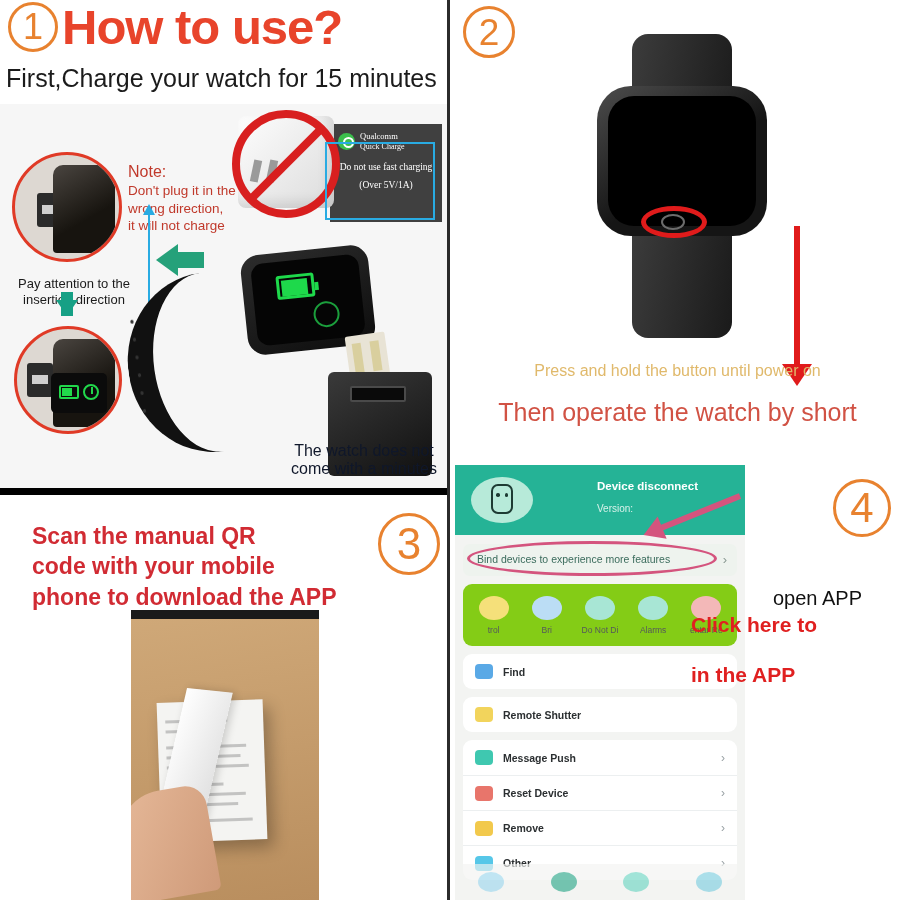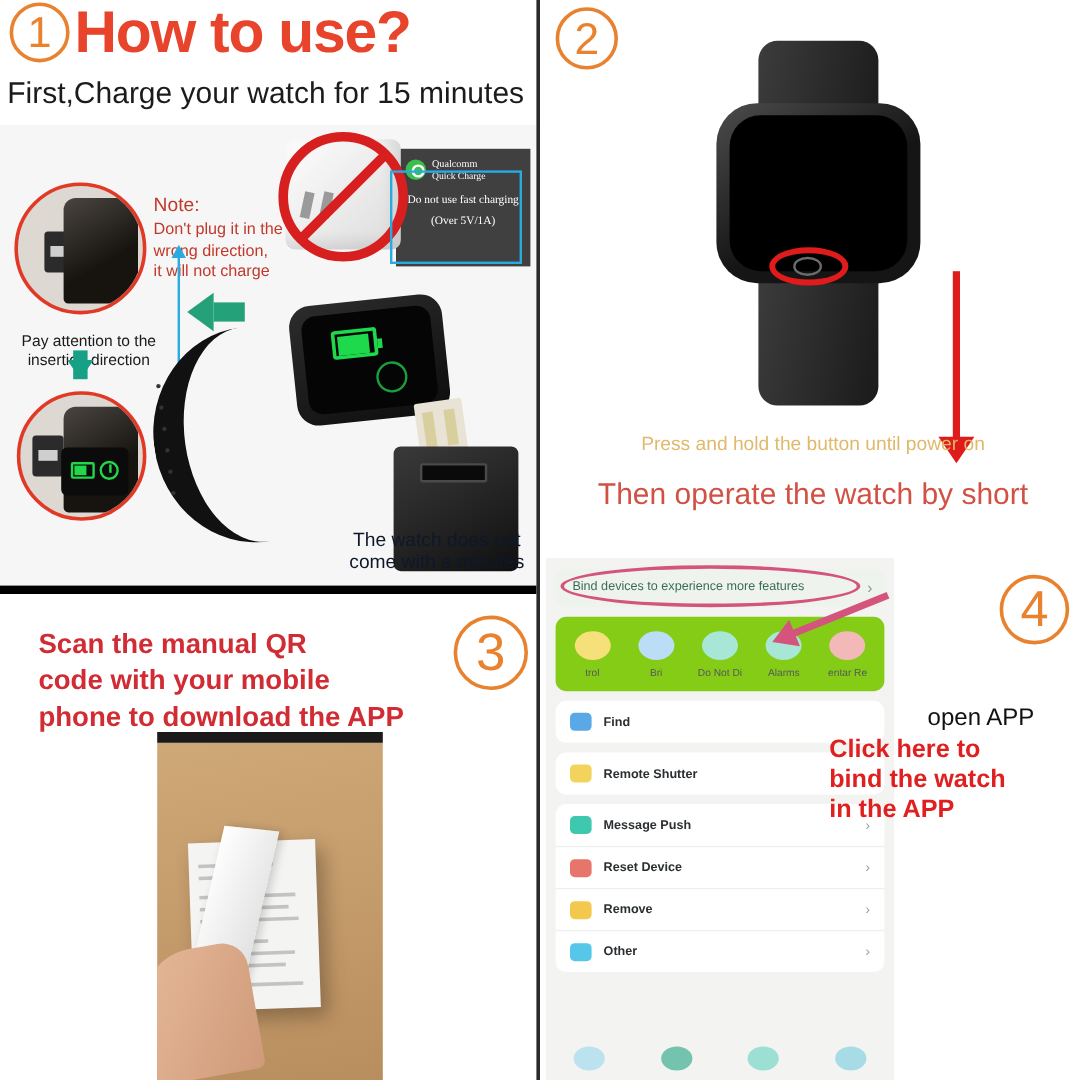--- a/index.html
+++ b/index.html
@@ -440,6 +440,13 @@
   <div id="panel4">
 
     <div id="app">
+      <div id="app-header">
+        <div id="app-watch-ic">
+            <div class="wfig"></div>
+          </div>
+        <div id="app-status">Device disconnect</div>
+        <div id="app-version">Version:</div>
+      </div>
 
       <div id="bind-row">
         <div id="bind-text">Bind devices to experience more features</div>

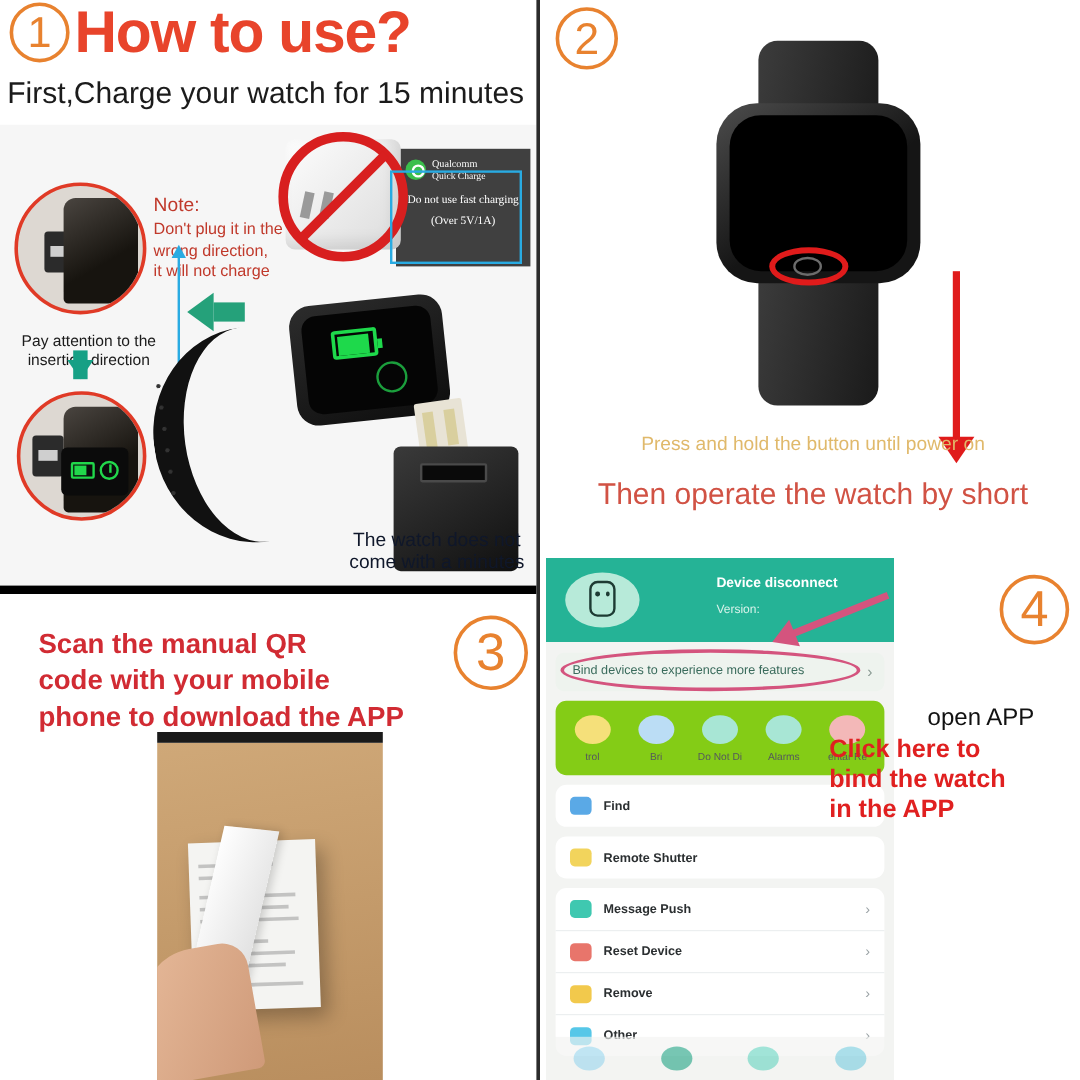--- a/index.html
+++ b/index.html
@@ -525,7 +525,7 @@
     <div id="open-app">open APP</div>
     <div id="click-block">
       <span>Click here to</span><br>
-      <span>bind the watch</span><br>
+      <br>
       <span>in the APP</span>
     </div>
   </div>

